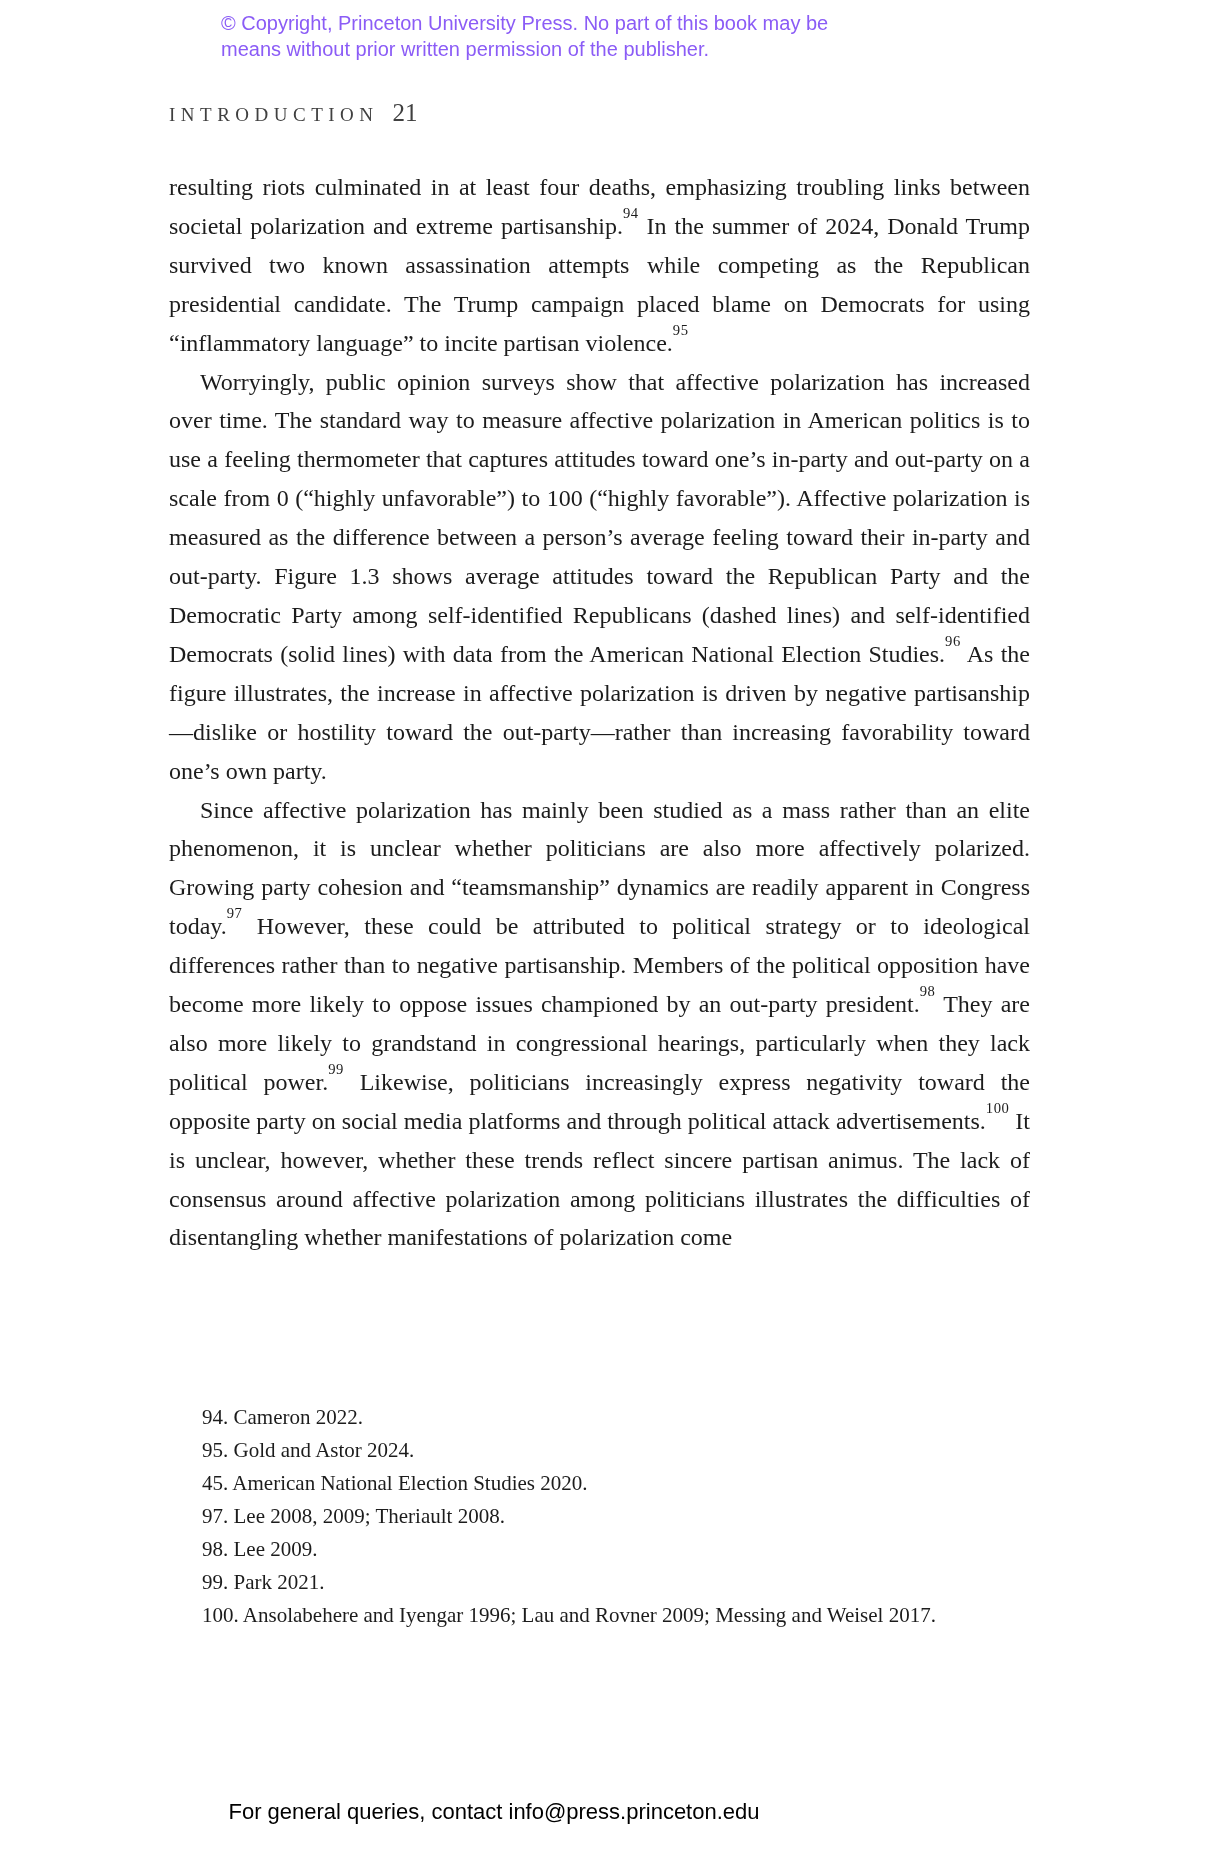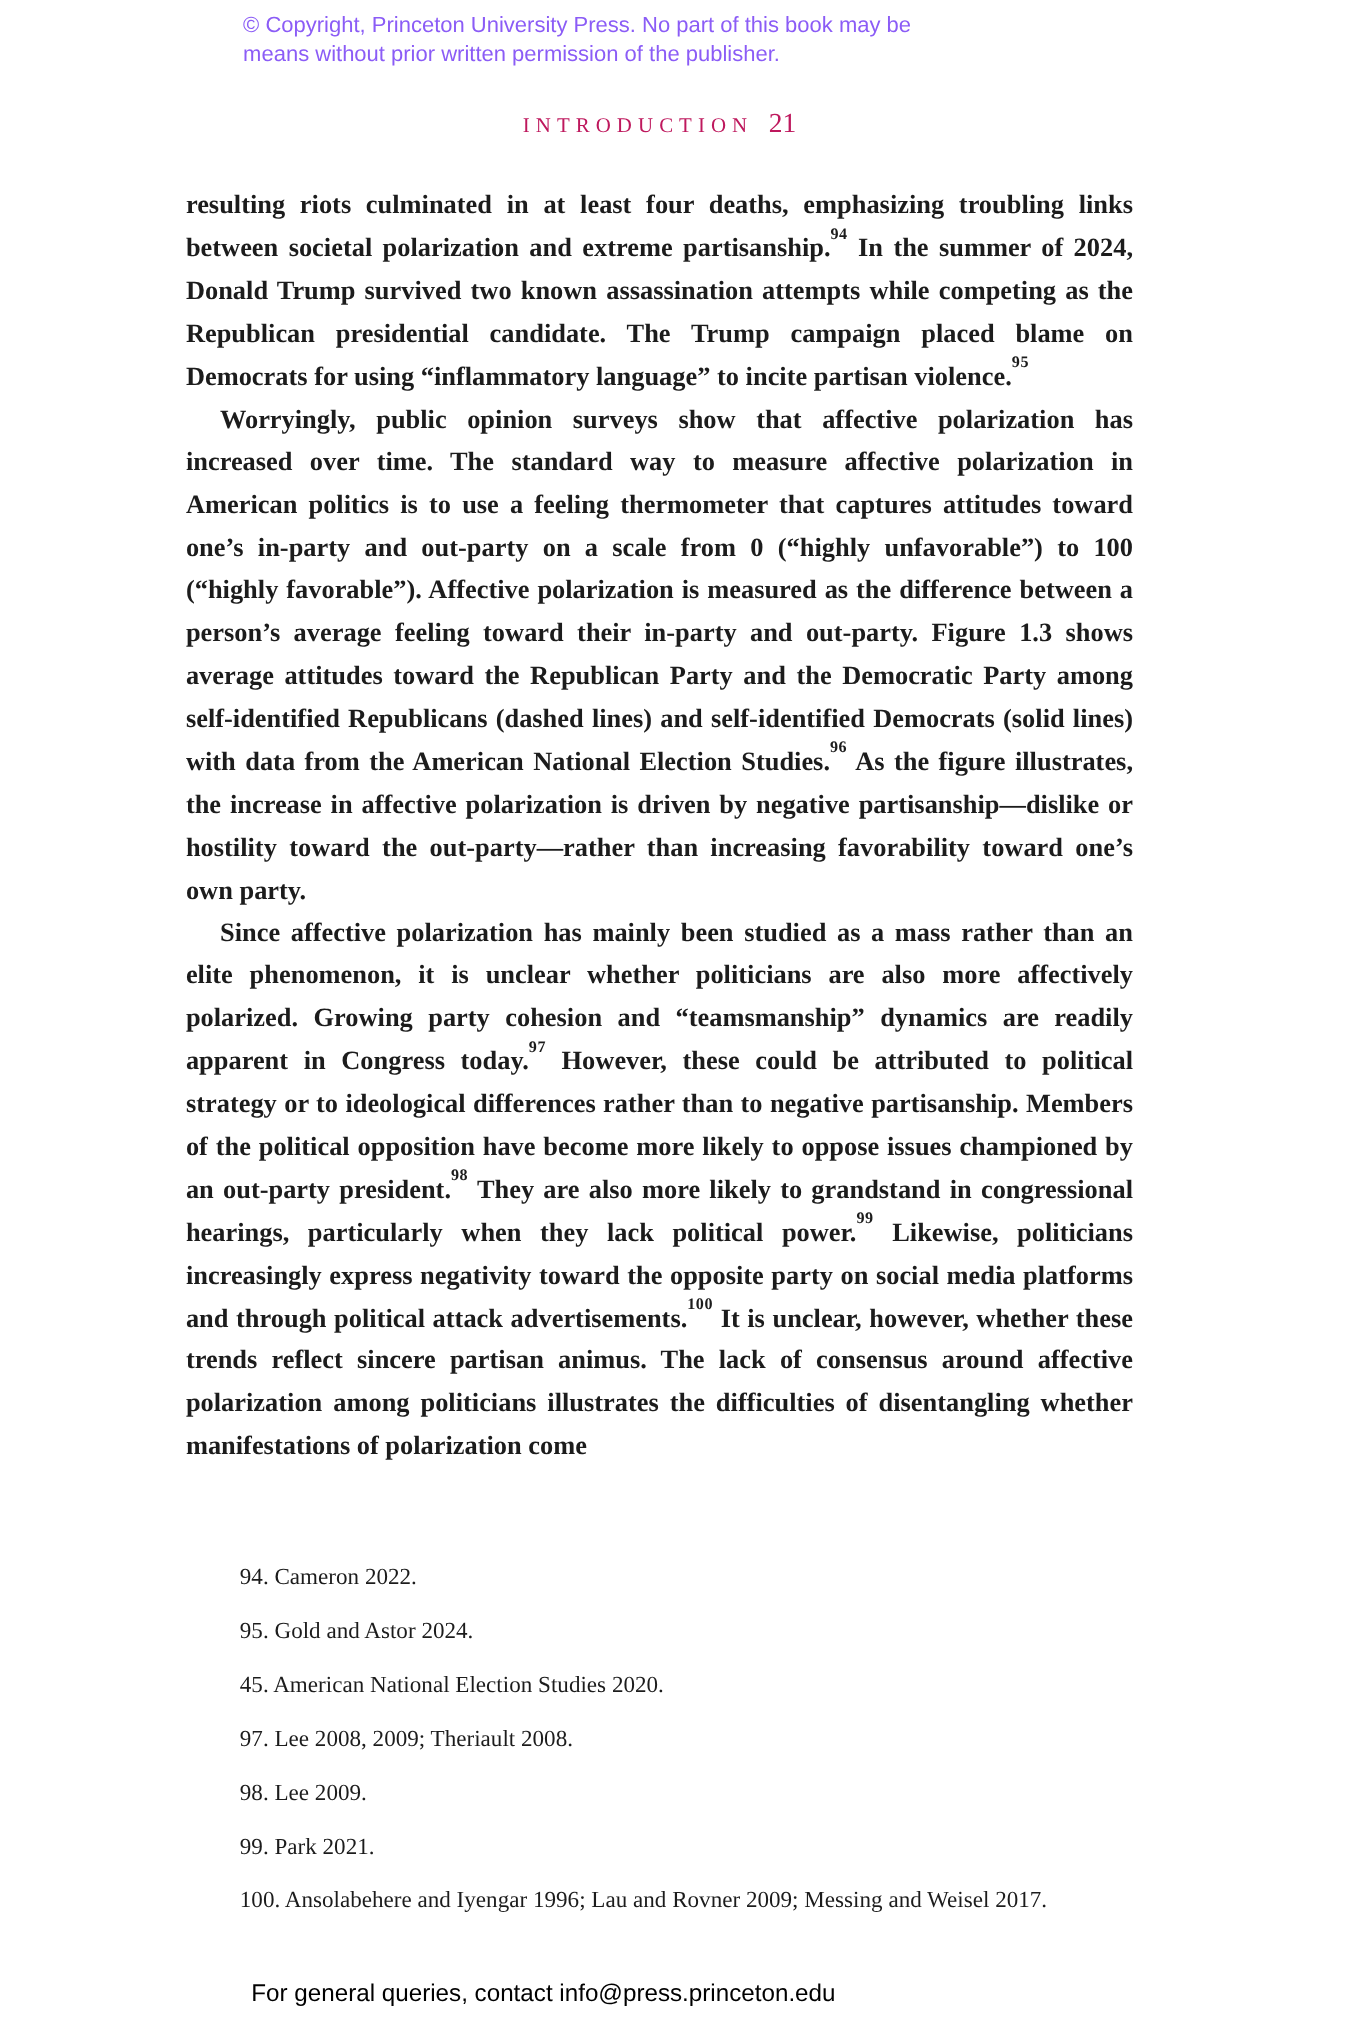--- a/index.html
+++ b/index.html
@@ -32,9 +32,9 @@
     left: 169px;
     top: 99px;
     width: 861px;
-    text-align: center;
+    text-align: left;
     white-space: nowrap;
-    color: #be185d;
+    color: #404040;
   }
   .running-head .section {
     font-size: 19px;

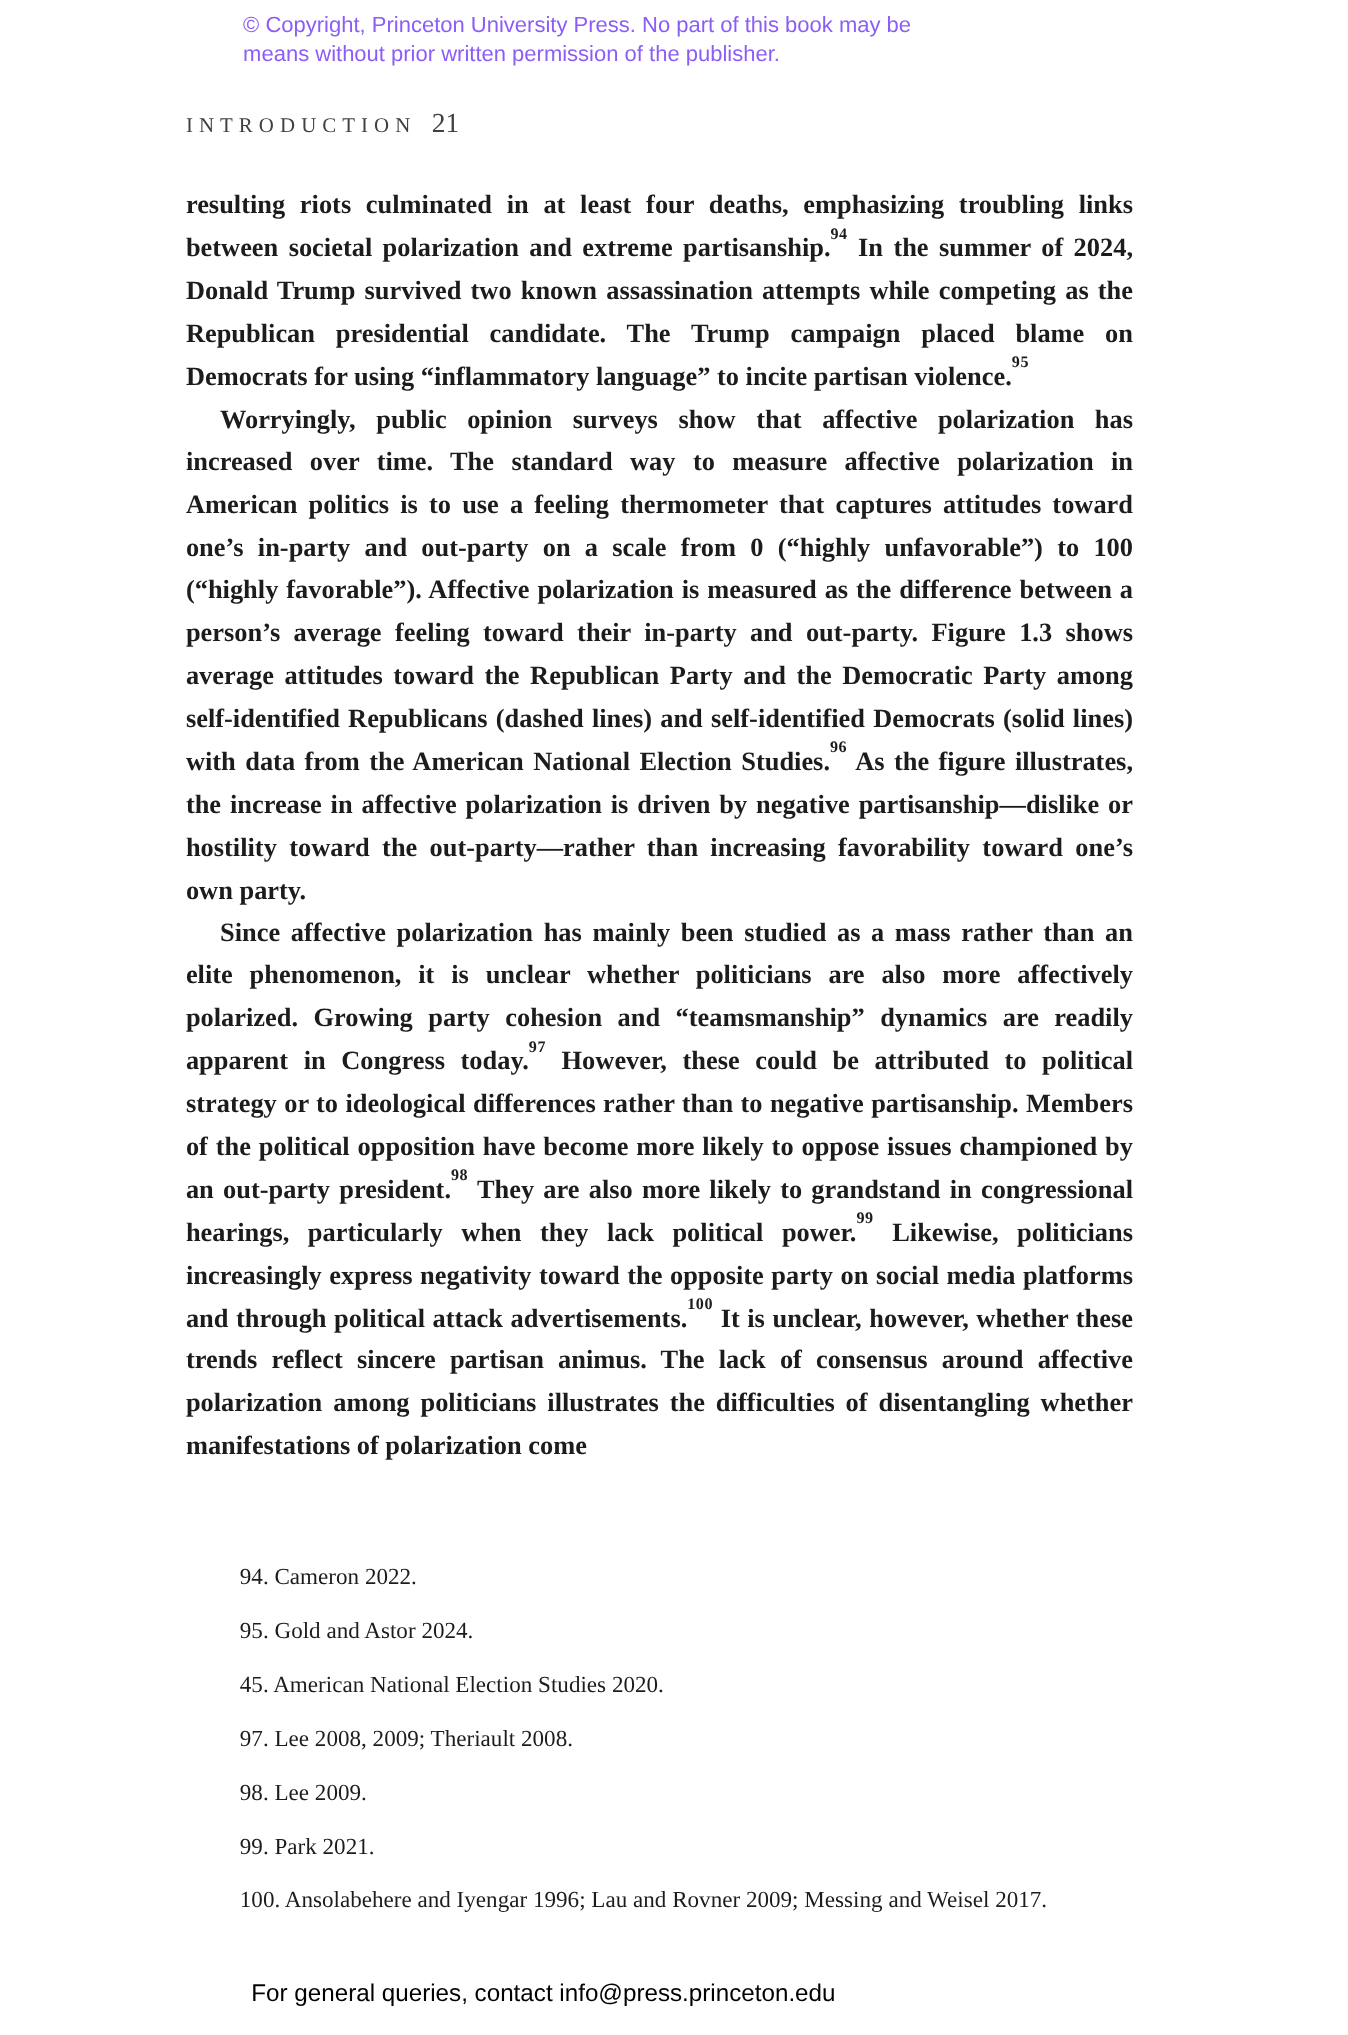--- a/index.html
+++ b/index.html
@@ -54,7 +54,6 @@
     line-height: 38.9px;
     text-align: justify;
     color: #1c1c1c;
-    font-weight: bold;
   }
   .body-text p {
     margin: 0;

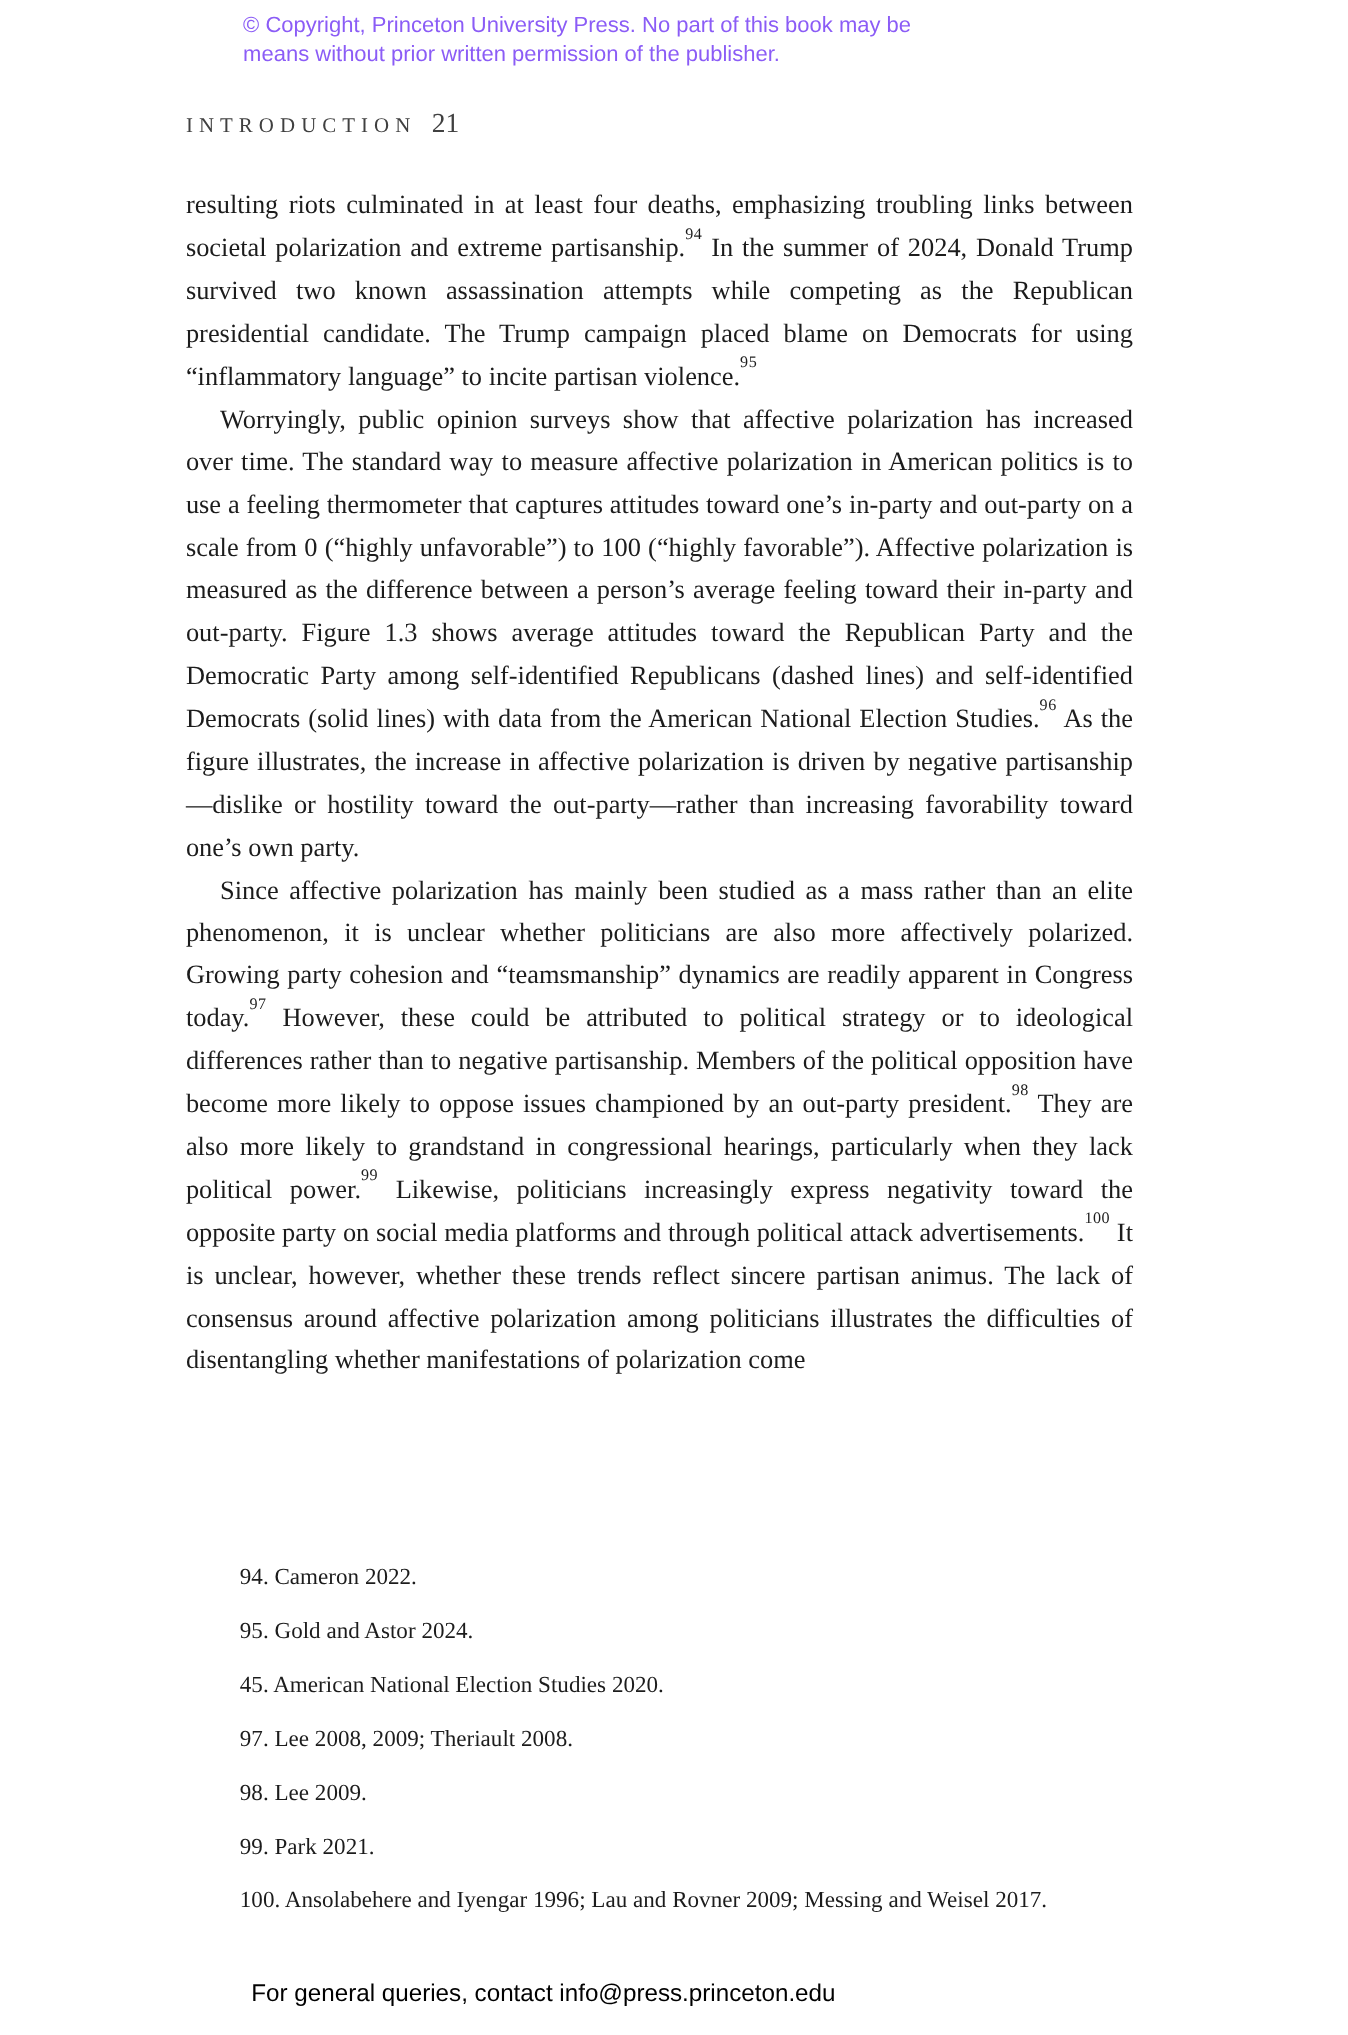--- a/index.html
+++ b/index.html
@@ -80,7 +80,7 @@
     text-align: left;
   }
   .footnotes p {
-    margin: 16px;
+    margin: 0;
     text-indent: 33px;
   }
   .page-footer {

